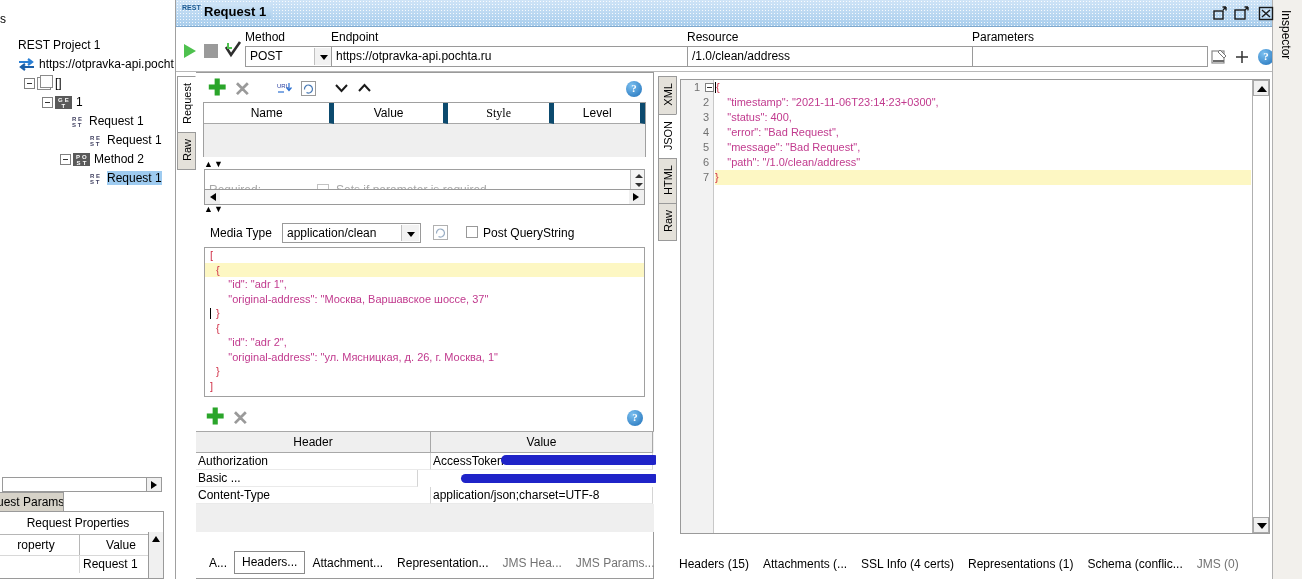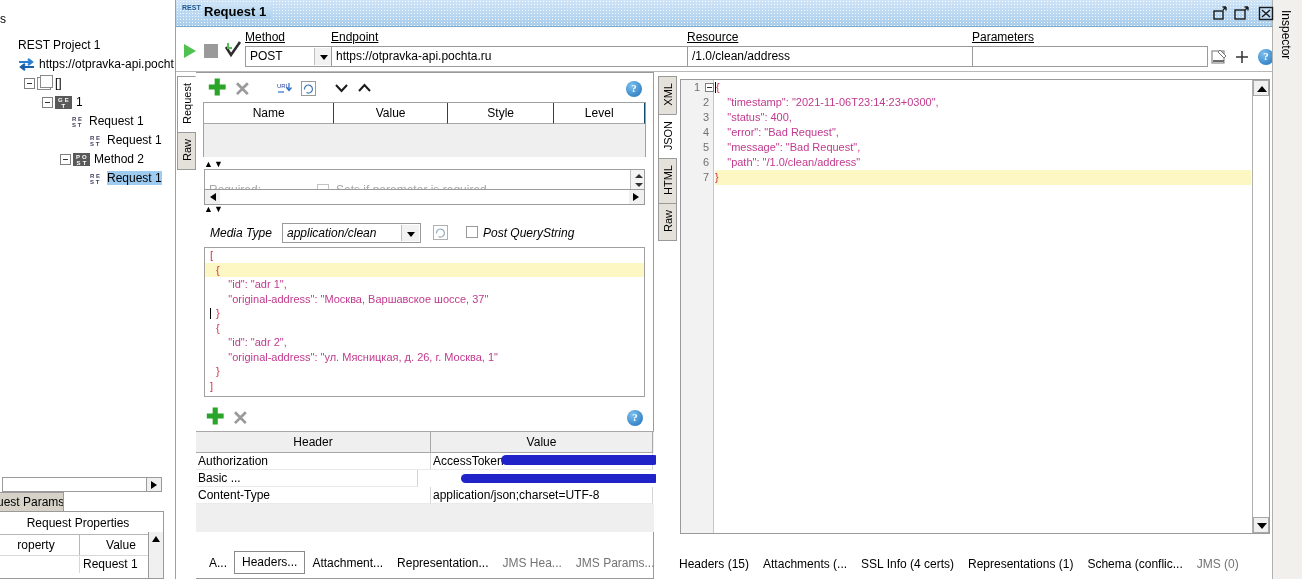--- a/index.html
+++ b/index.html
@@ -153,7 +153,7 @@
   .stop-btn{ position:absolute; left:28px; top:17px; width:14px;height:14px;background:#9a9a9a;}
   .chk-btn { position:absolute; left:48px; top:14px; width:18px;height:18px;}
   .fld-label {
-    position: absolute; font-size: 12px; color: #000; top: 3px; text-decoration: underline;
+    position: absolute; font-size: 12px; color: #000; top: 3px;
   }
   .fld-input {
     position: absolute; top: 19px; height: 21px; border: 1px solid #9a9a9a;

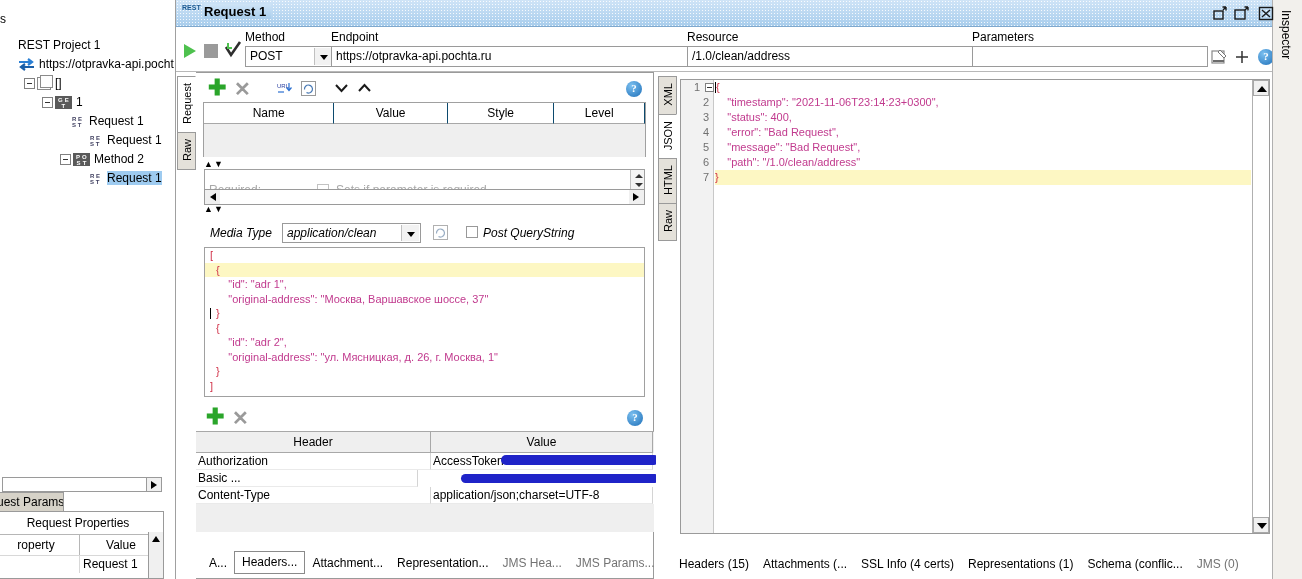--- a/index.html
+++ b/index.html
@@ -209,7 +209,7 @@
   .tbl { border: 1px solid #a0a0a0; background: #fff; }
   .tbl-head { display: flex; height: 21px; background: #fff; }
   .tbl-head div {
-    border-right: 1px solid #0c4a6e; border-bottom: 1px solid #a8a8a8;
+    border-right: 5px solid #0c4a6e; border-bottom: 1px solid #a8a8a8;
     text-align: center; line-height: 20px; font-size: 12px;
   }
   .tbl-body { background: #efefef; }

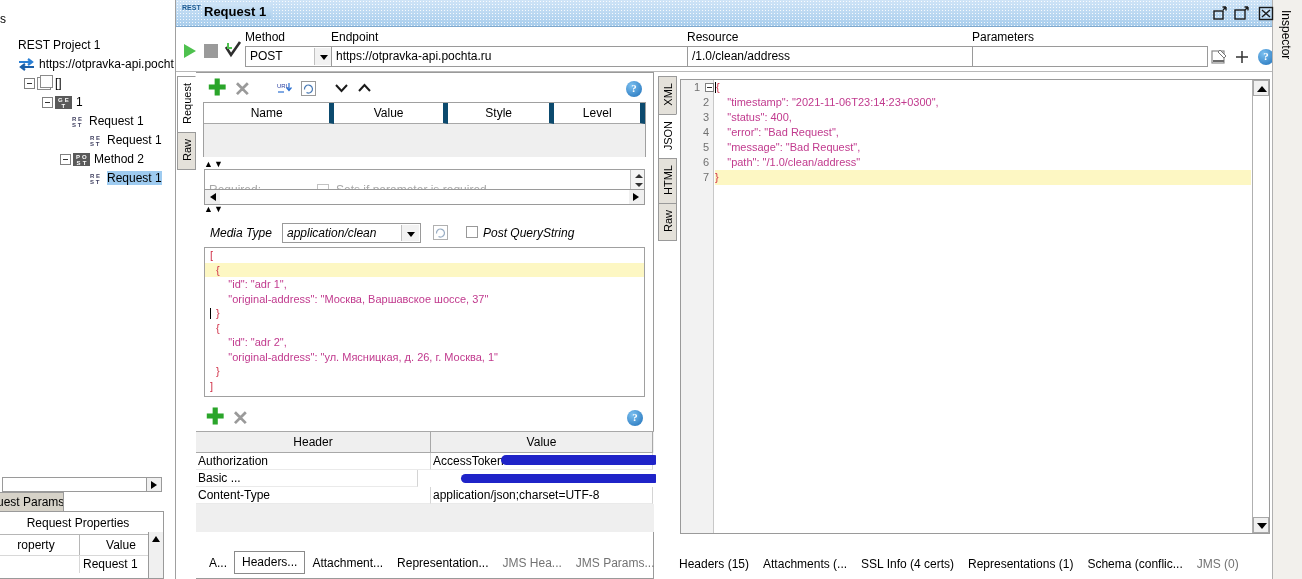--- a/index.html
+++ b/index.html
@@ -471,7 +471,7 @@
         <div class="tbl-head" id="param-cols">
             <div style="width: 131px;">Name</div>
             <div style="width: 114px;">Value</div>
-            <div style="width: 107px;">Style</div>
+            <div style="width: 107px; font-family: Liberation Serif, serif;">Style</div>
             <div style="width: 91px;">Level</div>
           </div>
         <div class="tbl-body" style="height:33px"></div>

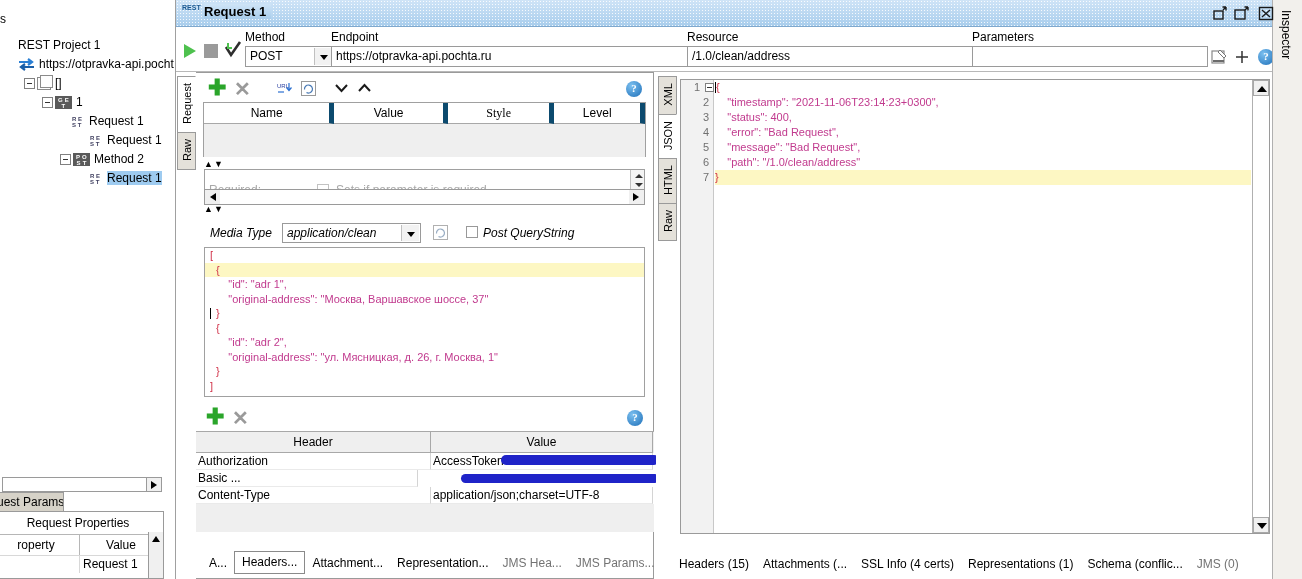--- a/index.html
+++ b/index.html
@@ -494,7 +494,7 @@
 
       <div class="sort-arrows" style="left:8px;top:131px">▲▼</div>
 
-      <div class="mediabar" style="left:8px;top:150px;width:441px;height:22px;font-style:italic;">
+      <div class="mediabar" style="left:8px;top:150px;width:441px;height:22px;">
         <span style="position:absolute;left:6px;top:3px;font-size:12px;">Media Type</span>
         <div class="fld-input" style="position:absolute;left:78px;top:0;width:139px;height:20px;">
           <span>application/clean</span>

